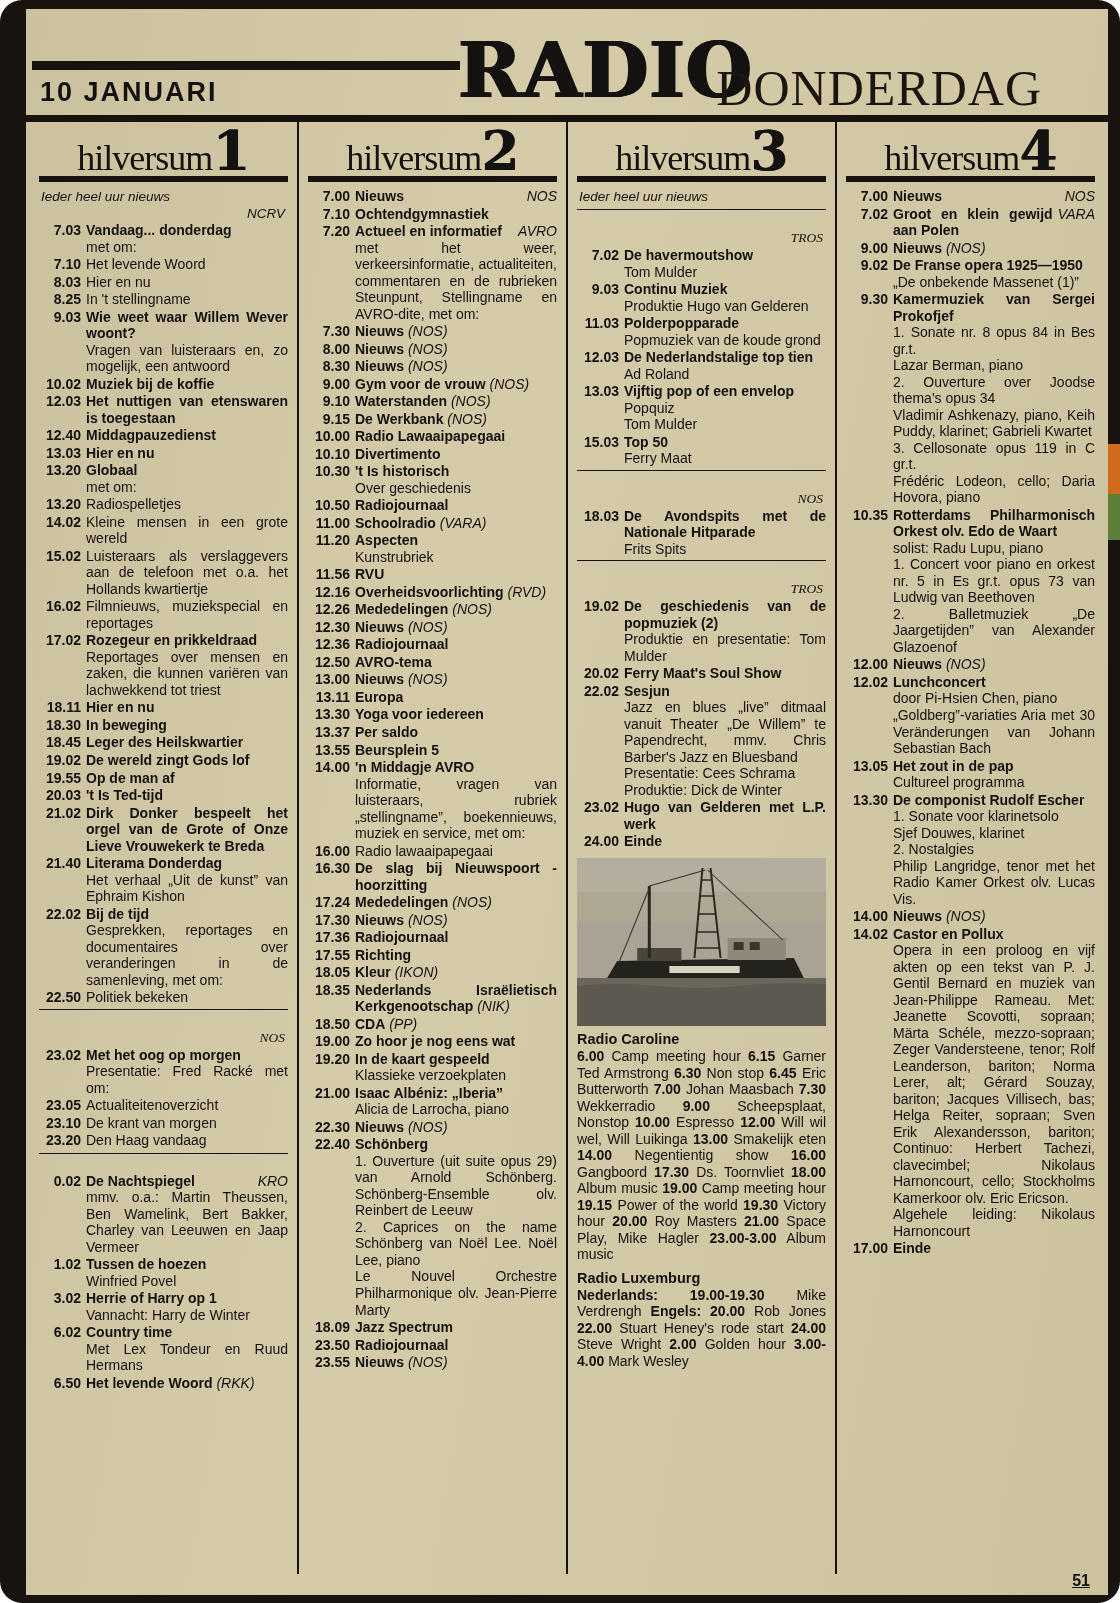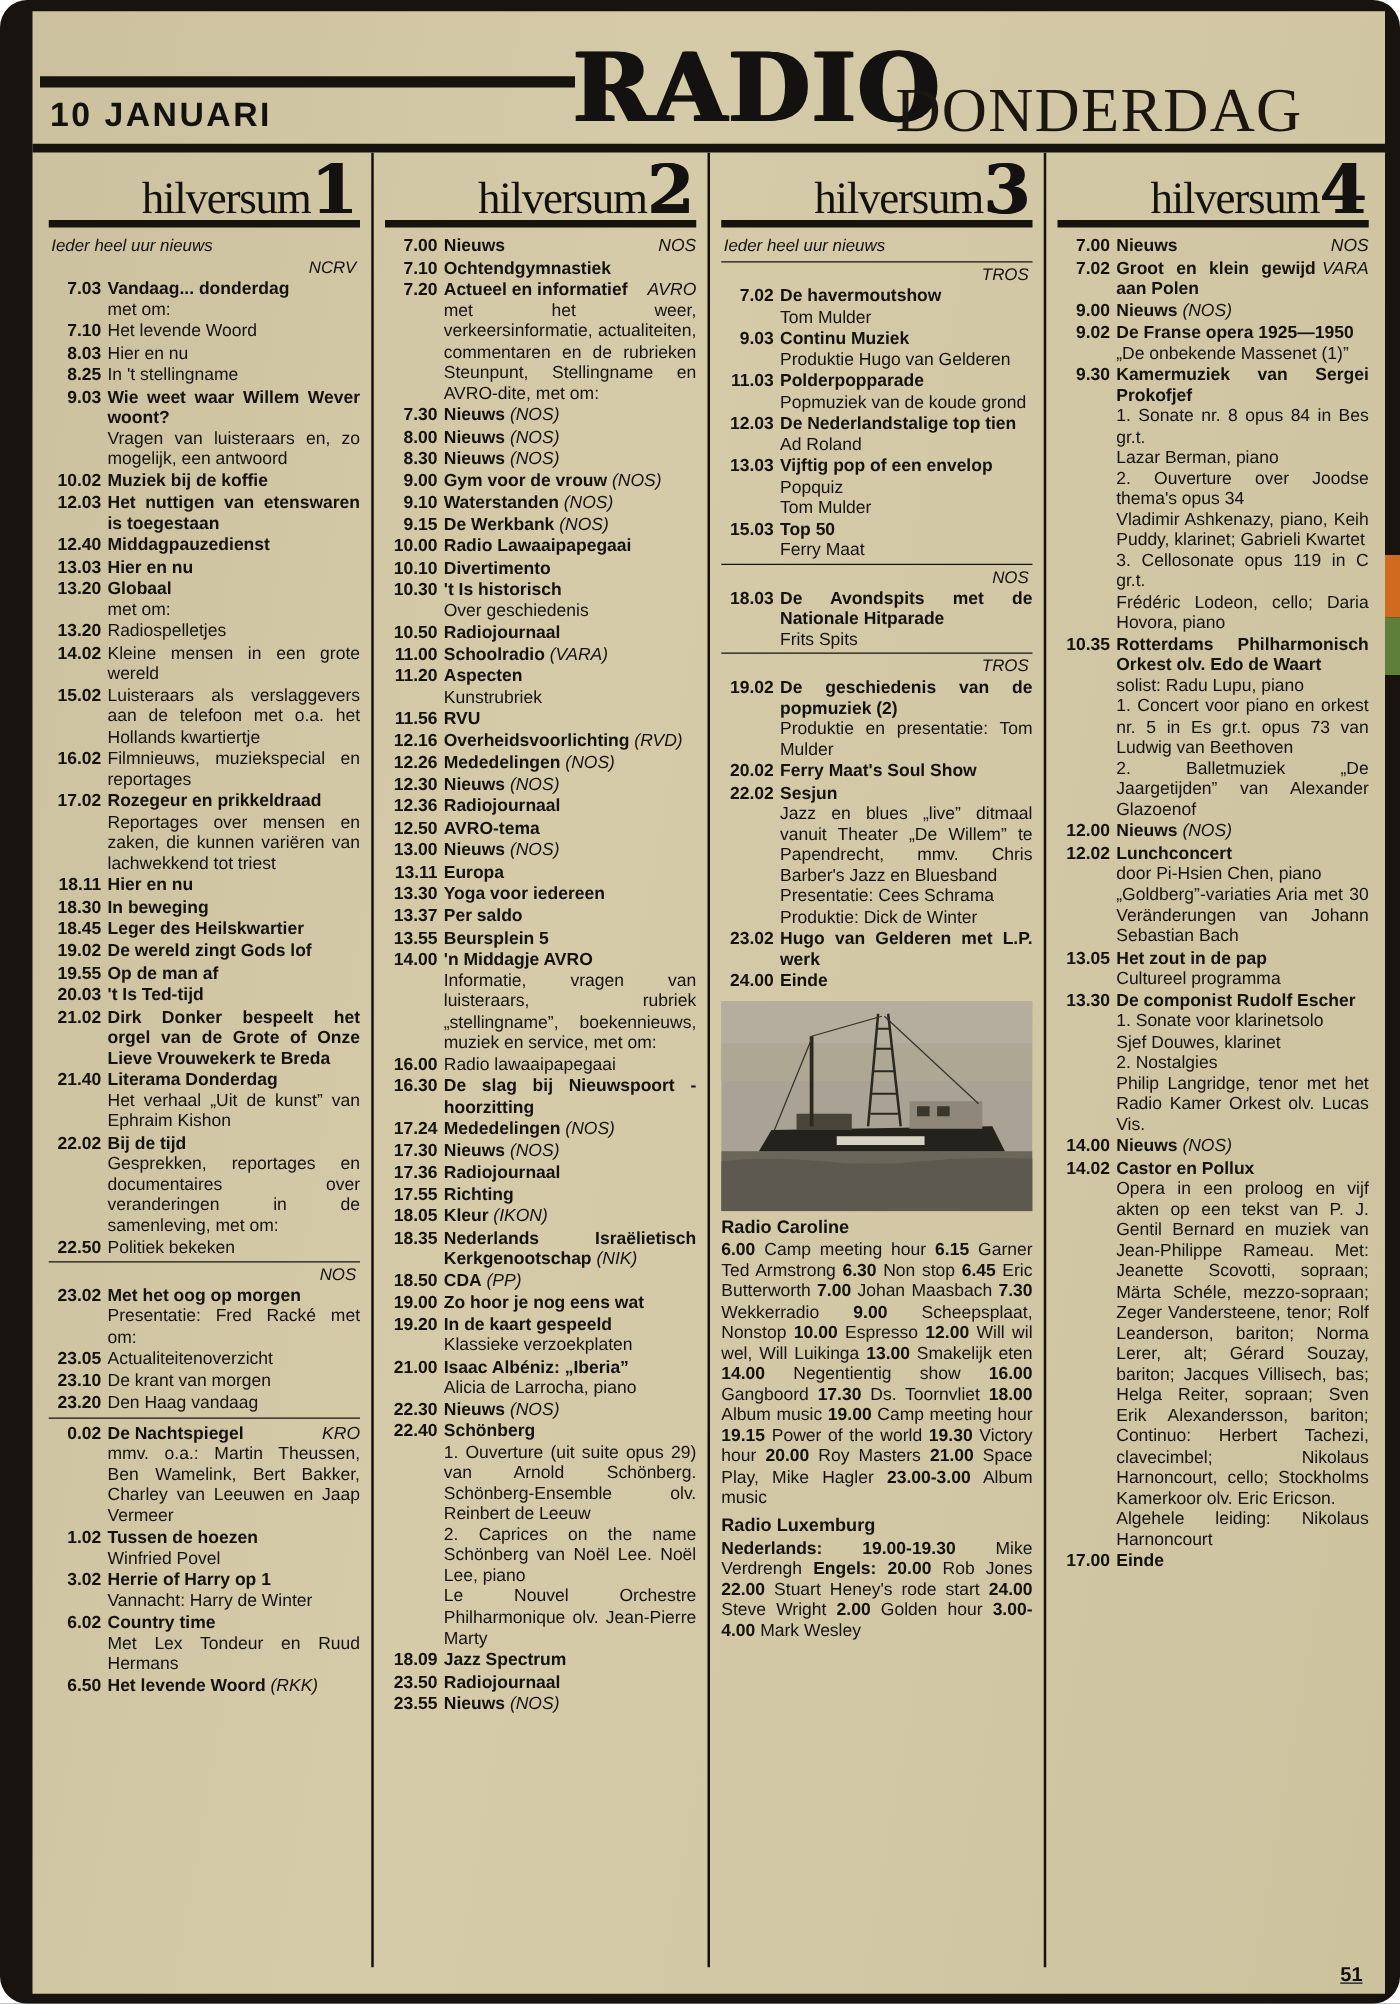--- a/index.html
+++ b/index.html
@@ -32,7 +32,7 @@
   .col { flex: 1 1 0; min-width: 0; padding: 2px 9px 0 9px; }
   .col + .col { border-left: 2px solid #16130f; }
   .colhead {
-    display: flex; justify-content: flex-end; align-items: baseline;
+    display: flex; justify-content: center; align-items: baseline;
     border-bottom: 6px solid #16130f; padding: 8px 2px 0 2px; margin-bottom: 6px;
   }
   .colhead .name { font-family: "Liberation Serif", serif; font-size: 36px; line-height: 1; letter-spacing: -1px; }

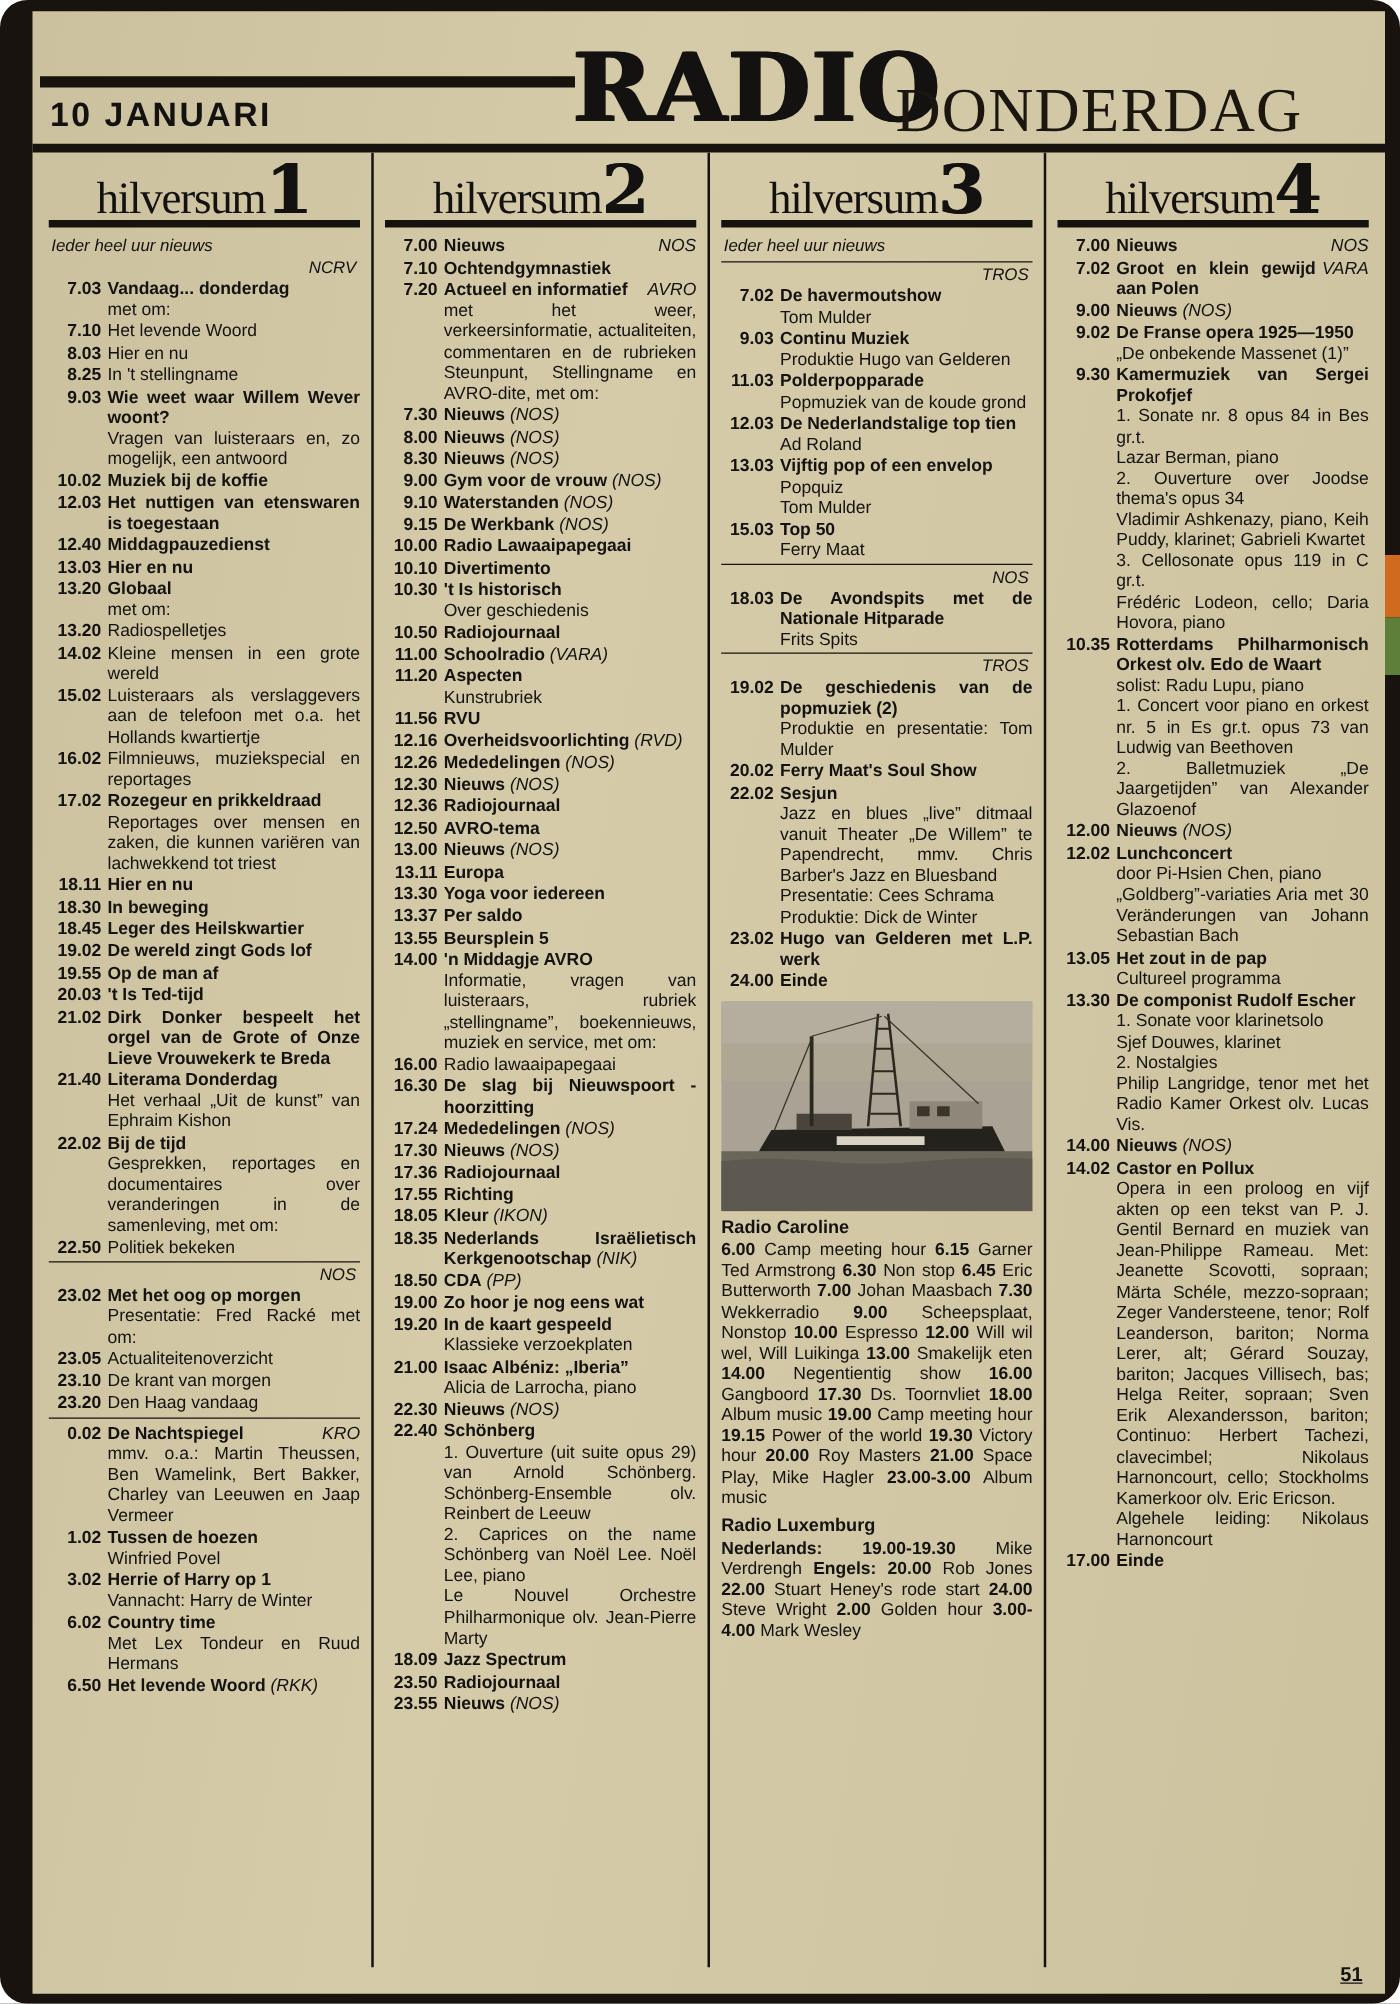--- a/index.html
+++ b/index.html
@@ -42,7 +42,7 @@
   }
   .note { font-style: italic; font-size: 13.5px; padding: 1px 2px 2px; }
   .netline { text-align: right; font-style: italic; font-size: 13.5px; padding: 0 3px 1px 0; }
-  .netline.ruled { border-top: 1.5px solid #16130f; margin-top: 3px; padding-top: 2px; }
+  .netline.ruled { border-top: 1.5px solid #16130f; margin-top: 3px; padding-top: 20px; font-family: Liberation Serif, serif; }
   .item { display: flex; font-size: 14px; line-height: 1.18; margin-bottom: 1px; }
   .item.ruled { border-top: 1.5px solid #16130f; margin-top: 4px; padding-top: 3px; }
   .time { flex: 0 0 47px; text-align: right; font-weight: 700; padding-right: 5px; }

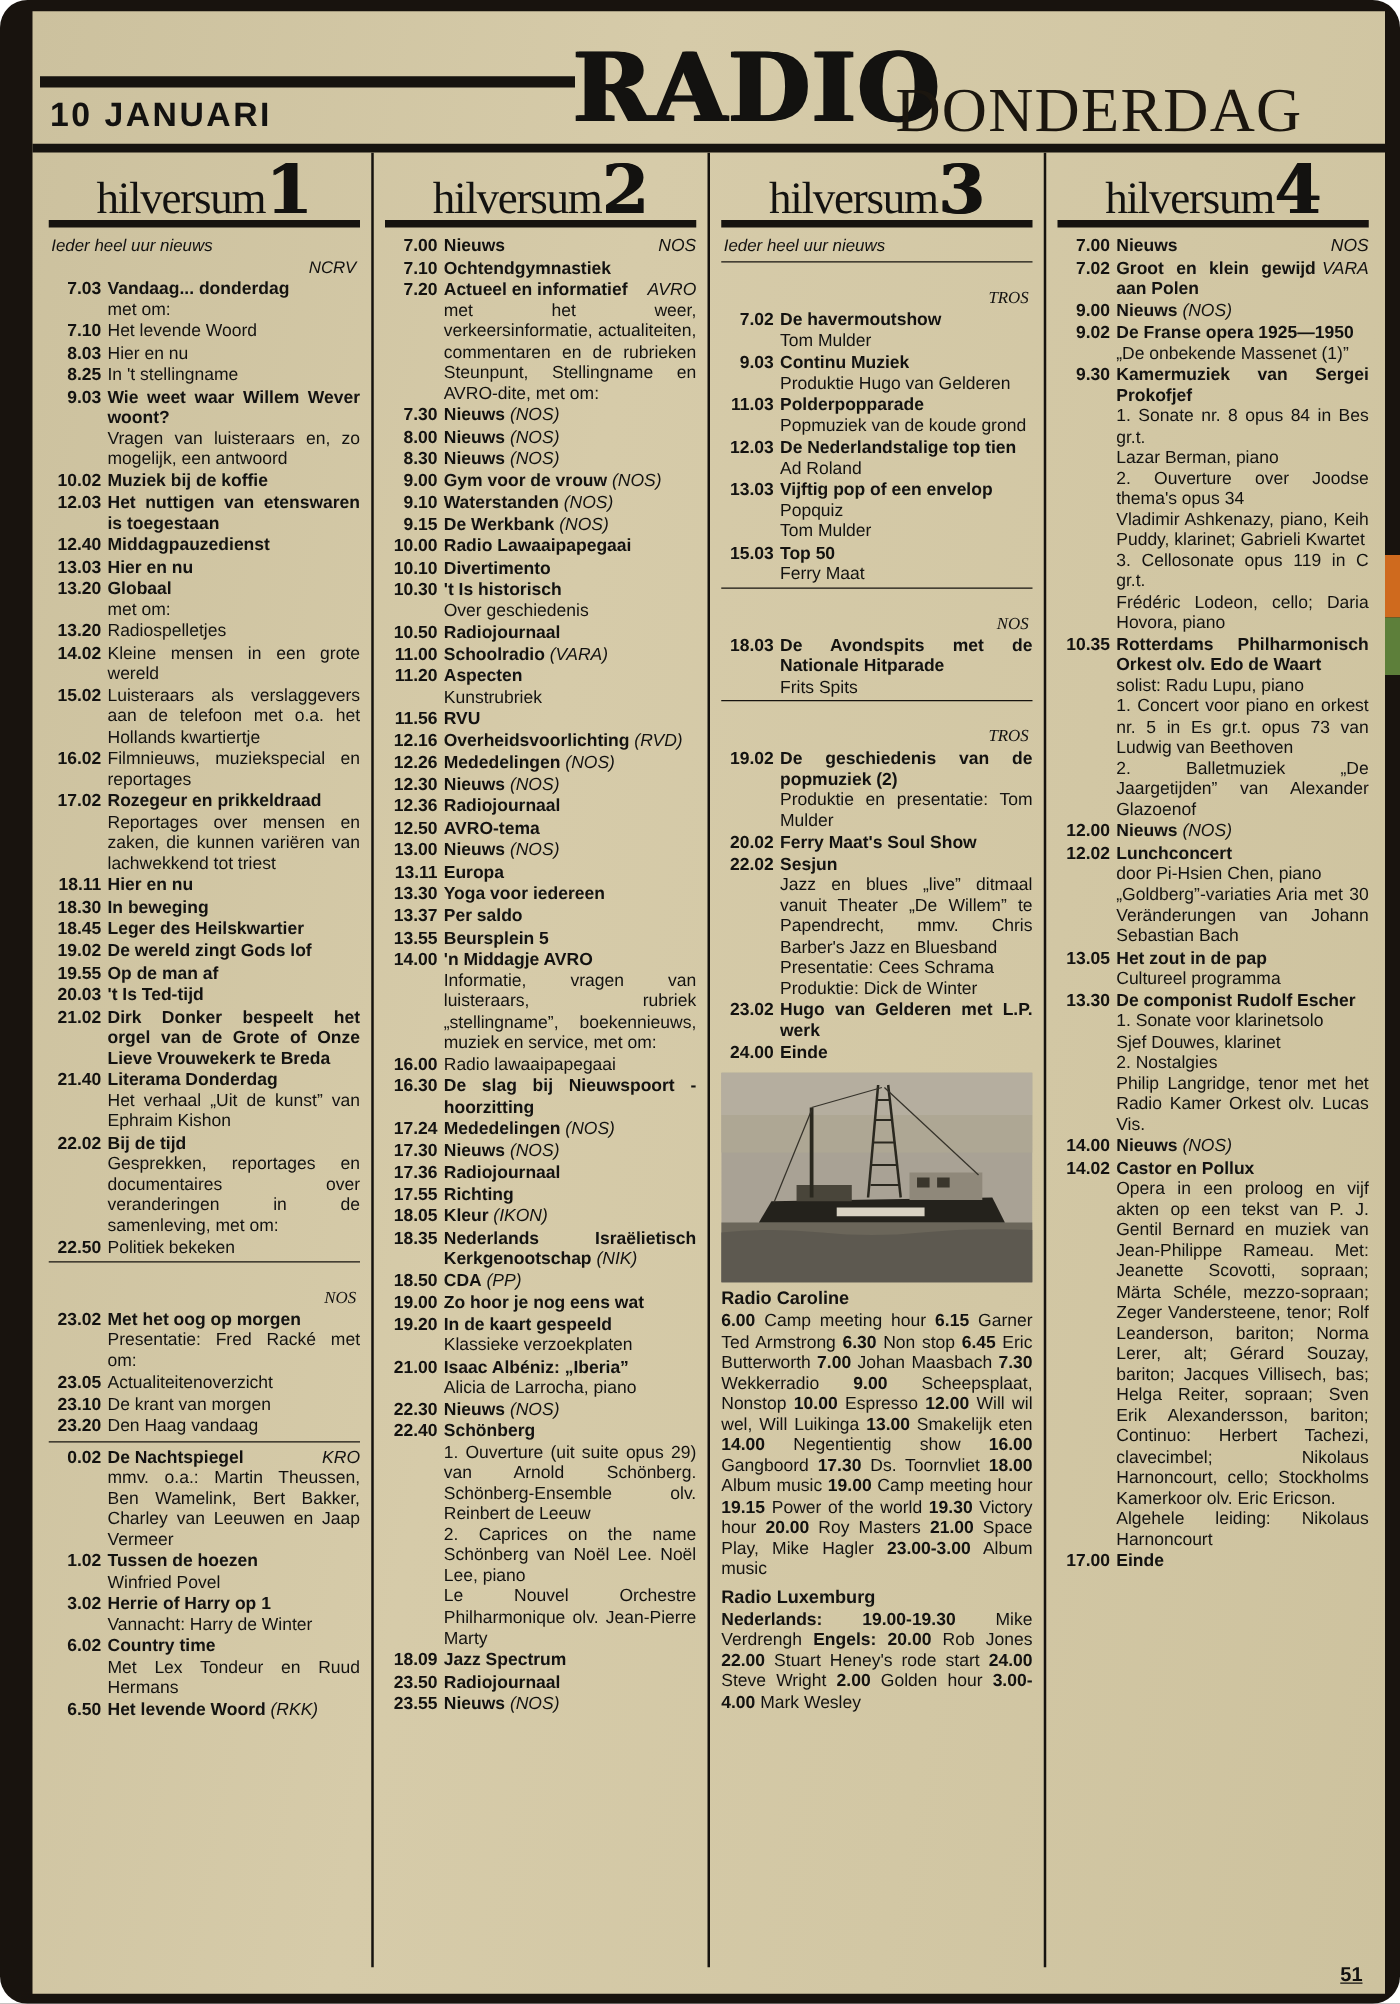--- a/index.html
+++ b/index.html
@@ -44,7 +44,7 @@
   .netline { text-align: right; font-style: italic; font-size: 13.5px; padding: 0 3px 1px 0; }
   .netline.ruled { border-top: 1.5px solid #16130f; margin-top: 3px; padding-top: 20px; font-family: Liberation Serif, serif; }
   .item { display: flex; font-size: 14px; line-height: 1.18; margin-bottom: 1px; }
-  .item.ruled { border-top: 1.5px solid #16130f; margin-top: 4px; padding-top: 3px; }
+  .item.ruled { border-top: 1.5px solid #16130f; margin-top: 4px; padding-top: 19px; }
   .time { flex: 0 0 47px; text-align: right; font-weight: 700; padding-right: 5px; }
   .txt { flex: 1; min-width: 0; text-align: justify; }
   .b { font-weight: 700; }

